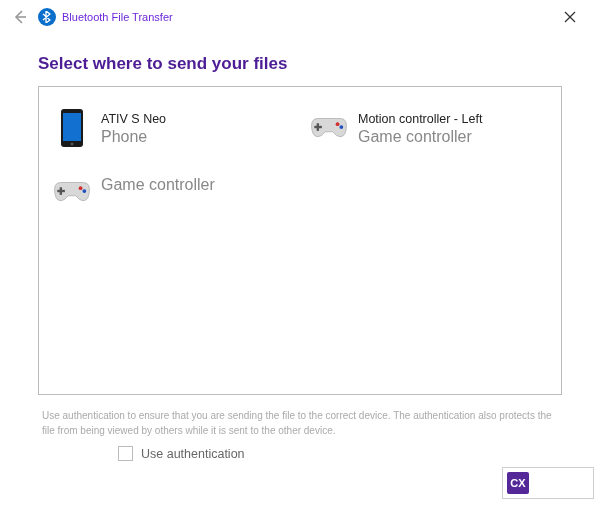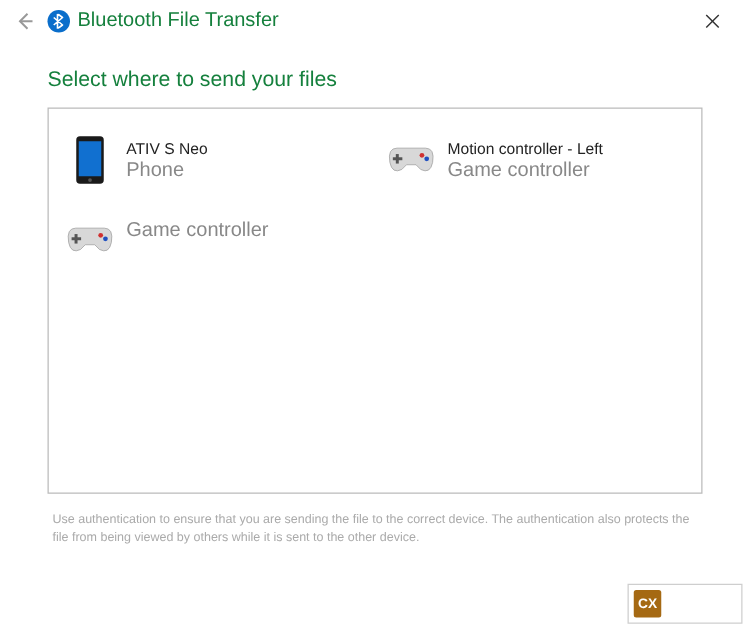--- a/index.html
+++ b/index.html
@@ -32,7 +32,7 @@
     display: flex; align-items: center; justify-content: center;
     margin-right: 6px;
   }
-  .title-text { font-size: 16px; color: #15803d; }
+  .title-text { font-size: 11px; color: #6d28d9; }
   .close-btn {
     position: absolute; top: 4px; right: 10px;
     width: 40px; height: 26px;

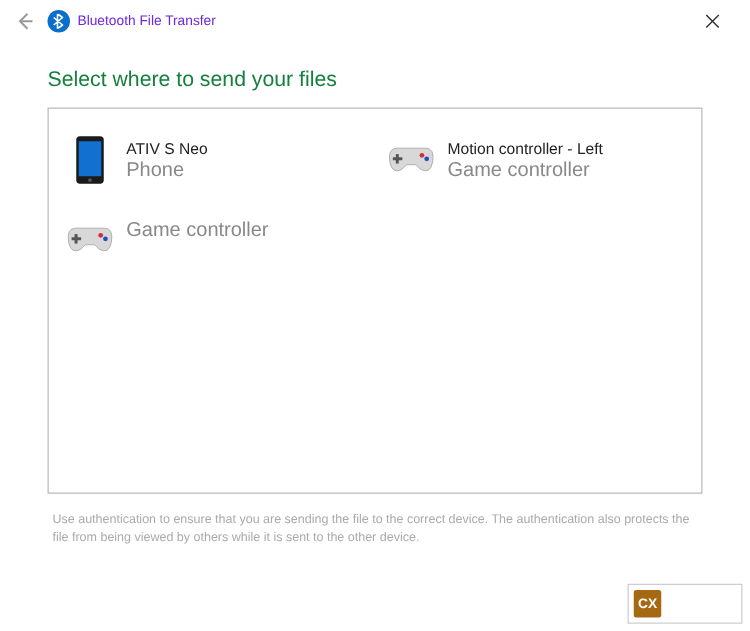--- a/index.html
+++ b/index.html
@@ -41,9 +41,9 @@
   }
   .content { padding: 10px 38px 0 38px; }
   .heading {
-    color: #15803d;
+    color: #4c1d95;
     font-size: 17px;
-    font-weight: 400;
+    font-weight: 700;
     margin: 10px 0 12px 0;
   }
   .device-box {

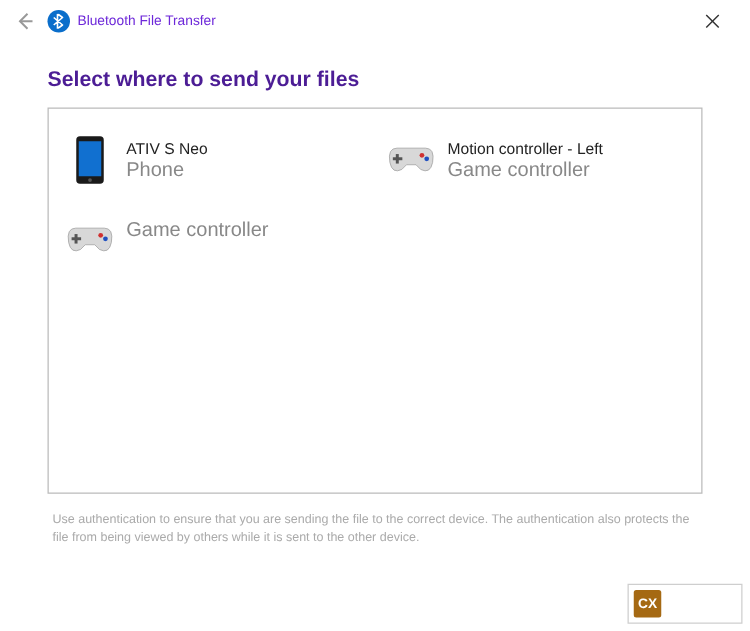--- a/index.html
+++ b/index.html
@@ -190,6 +190,10 @@
 
   <div class="hint">Use authentication to ensure that you are sending the file to the correct device. The authentication also protects the file from being viewed by others while it is sent to the other device.</div>
 
+  <div class="auth-row">
+    <div class="checkbox"></div>
+    <span class="auth-label">Use authentication</span>
+  </div>
 </div>
 
 <div class="watermark">

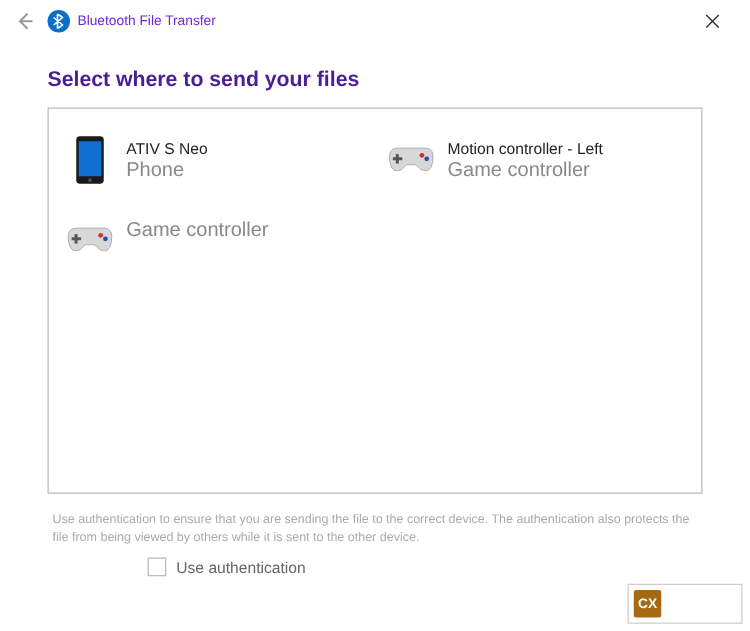--- a/index.html
+++ b/index.html
@@ -101,7 +101,7 @@
   }
   .wm-badge {
     width: 22px; height: 22px;
-    background: #a16207;
+    background: #4c1d95;
     border-radius: 2px;
     color: #fff;
     font-weight: 700;

